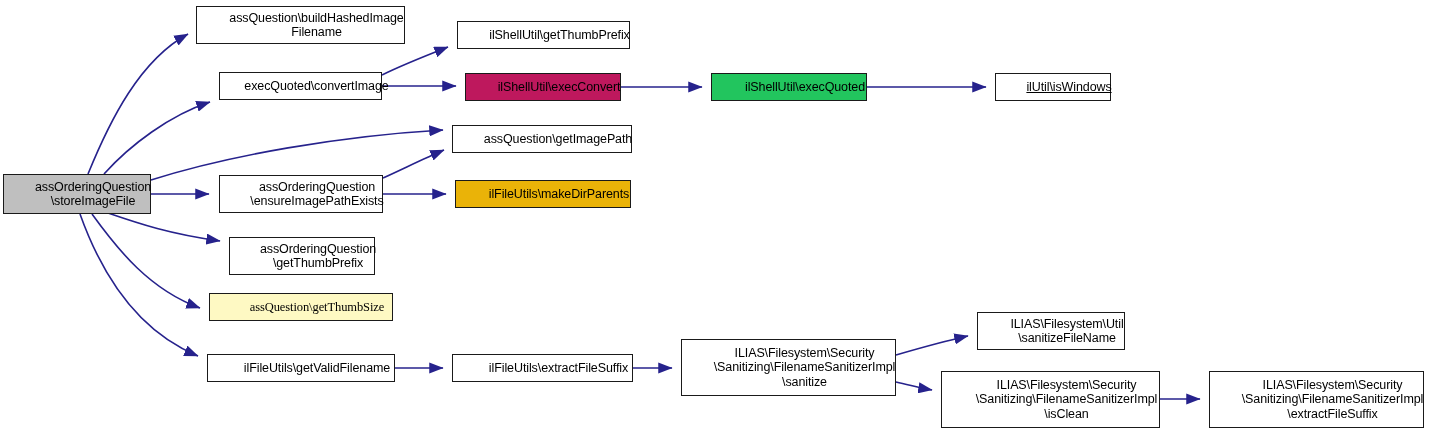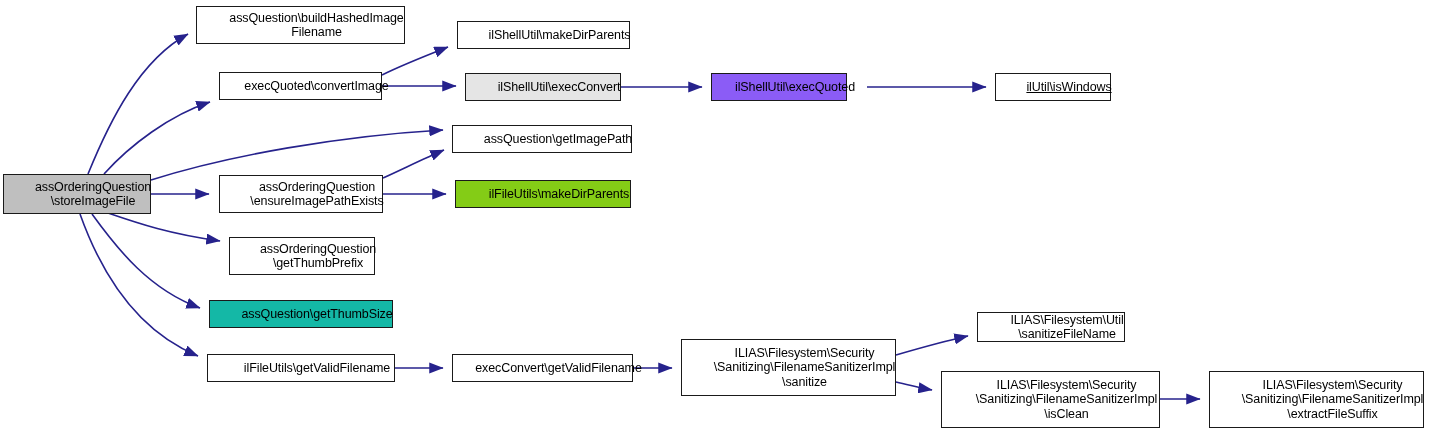--- a/index.html
+++ b/index.html
@@ -85,7 +85,7 @@
       <div class="node" style="left: 196px; top: 6px; width: 209px; height: 38px; background: rgb(255, 255, 255); border-color: rgb(26, 26, 26);">assQuestion\buildHashedImage
 Filename</div>
       <div class="node" style="left: 219px; top: 72px; width: 163px; height: 28px; background: rgb(255, 255, 255); border-color: rgb(26, 26, 26);">execQuoted\convertImage</div>
-      <div class="node" style="left: 457px; top: 21px; width: 173px; height: 28px; background: rgb(255, 255, 255); border-color: rgb(26, 26, 26);">ilShellUtil\makeDirParents</div>
+      <div class="node" style="left: 457px; top: 21px; width: 173px; height: 28px; background: rgb(255, 255, 255); border-color: rgb(26, 26, 26);">ilShellUtil\getThumbPrefix</div>
       <div class="node" style="left: 465px; top: 73px; width: 156px; height: 28px; background: #e5e5e5; border-color: rgb(26, 26, 26);">ilShellUtil\execConvert</div>
       <div class="node" style="left: 711px; top: 73px; width: 136px; height: 28px; background: #8b5cf6; border-color: rgb(26, 26, 26);">ilShellUtil\execQuoted</div>
       <div class="node" style="left: 995px; top: 73px; width: 116px; height: 28px; background: rgb(255, 255, 255); border-color: rgb(26, 26, 26); text-decoration: underline;">ilUtil\isWindows</div>

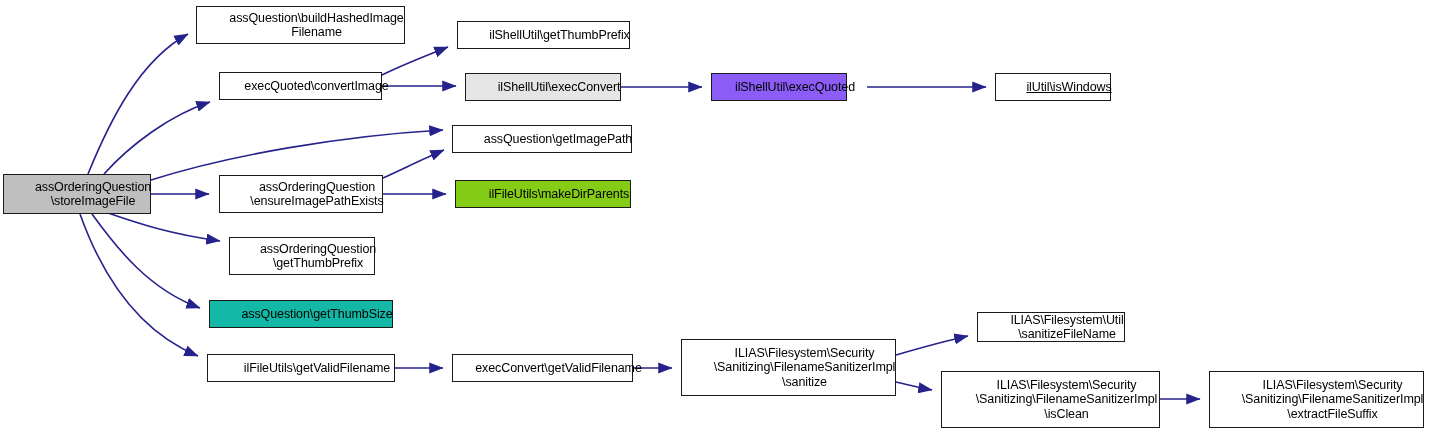--- a/index.html
+++ b/index.html
@@ -86,7 +86,7 @@
 Filename</div>
       <div class="node" style="left: 219px; top: 72px; width: 163px; height: 28px; background: rgb(255, 255, 255); border-color: rgb(26, 26, 26);">execQuoted\convertImage</div>
       <div class="node" style="left: 457px; top: 21px; width: 173px; height: 28px; background: rgb(255, 255, 255); border-color: rgb(26, 26, 26);">ilShellUtil\getThumbPrefix</div>
-      <div class="node" style="left: 465px; top: 73px; width: 156px; height: 28px; background: #e5e5e5; border-color: rgb(26, 26, 26);">ilShellUtil\execConvert</div>
+      <div class="node" style="left: 465px; top: 73px; width: 156px; height: 28px; background: #be185d; border-color: rgb(26, 26, 26);">ilShellUtil\execConvert</div>
       <div class="node" style="left: 711px; top: 73px; width: 136px; height: 28px; background: #8b5cf6; border-color: rgb(26, 26, 26);">ilShellUtil\execQuoted</div>
       <div class="node" style="left: 995px; top: 73px; width: 116px; height: 28px; background: rgb(255, 255, 255); border-color: rgb(26, 26, 26); text-decoration: underline;">ilUtil\isWindows</div>
       <div class="node" style="left: 452px; top: 125px; width: 180px; height: 28px; background: rgb(255, 255, 255); border-color: rgb(26, 26, 26);">assQuestion\getImagePath</div>

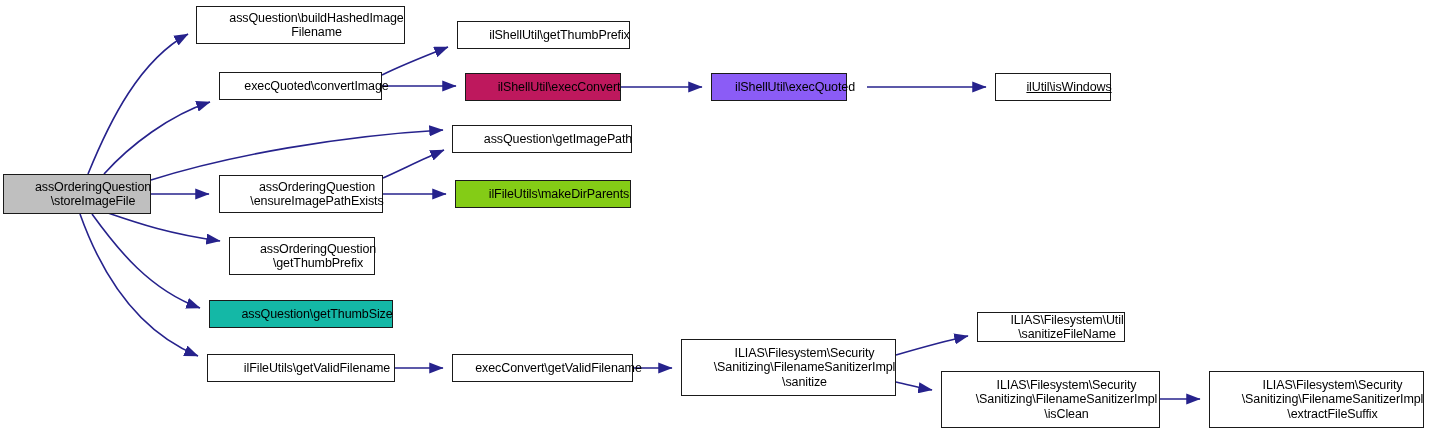--- a/index.html
+++ b/index.html
@@ -87,7 +87,7 @@
       <div class="node" style="left: 219px; top: 72px; width: 163px; height: 28px; background: rgb(255, 255, 255); border-color: rgb(26, 26, 26);">execQuoted\convertImage</div>
       <div class="node" style="left: 457px; top: 21px; width: 173px; height: 28px; background: rgb(255, 255, 255); border-color: rgb(26, 26, 26);">ilShellUtil\getThumbPrefix</div>
       <div class="node" style="left: 465px; top: 73px; width: 156px; height: 28px; background: #be185d; border-color: rgb(26, 26, 26);">ilShellUtil\execConvert</div>
-      <div class="node" style="left: 711px; top: 73px; width: 136px; height: 28px; background: #8b5cf6; border-color: rgb(26, 26, 26);">ilShellUtil\execQuoted</div>
+      <div class="node" style="left: 711px; top: 73px; width: 156px; height: 28px; background: #22c55e; border-color: rgb(26, 26, 26);">ilShellUtil\execQuoted</div>
       <div class="node" style="left: 995px; top: 73px; width: 116px; height: 28px; background: rgb(255, 255, 255); border-color: rgb(26, 26, 26); text-decoration: underline;">ilUtil\isWindows</div>
       <div class="node" style="left: 452px; top: 125px; width: 180px; height: 28px; background: rgb(255, 255, 255); border-color: rgb(26, 26, 26);">assQuestion\getImagePath</div>
       <div class="node" style="left: 219px; top: 175px; width: 164px; height: 38px; background: rgb(255, 255, 255); border-color: rgb(26, 26, 26);">assOrderingQuestion

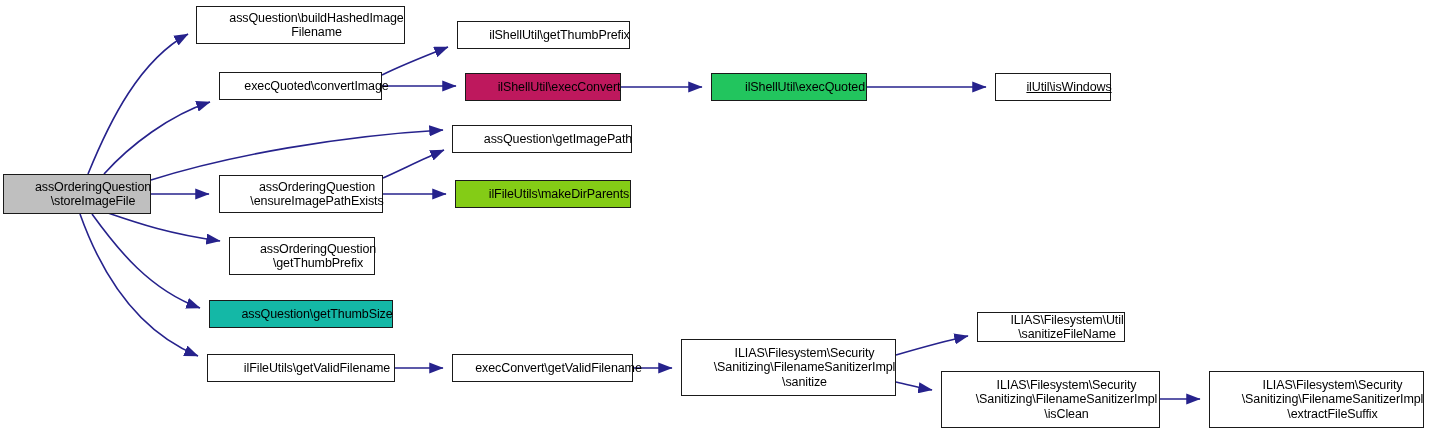--- a/index.html
+++ b/index.html
@@ -92,7 +92,7 @@
       <div class="node" style="left: 452px; top: 125px; width: 180px; height: 28px; background: rgb(255, 255, 255); border-color: rgb(26, 26, 26);">assQuestion\getImagePath</div>
       <div class="node" style="left: 219px; top: 175px; width: 164px; height: 38px; background: rgb(255, 255, 255); border-color: rgb(26, 26, 26);">assOrderingQuestion
 \ensureImagePathExists</div>
-      <div class="node" style="left: 455px; top: 180px; width: 176px; height: 28px; background: #84cc16; border-color: rgb(26, 26, 26);">ilFileUtils\makeDirParents</div>
+      <div class="node" style="left: 455px; top: 180px; width: 176px; height: 28px; background: #eab308; border-color: rgb(26, 26, 26);">ilFileUtils\makeDirParents</div>
       <div class="node" style="left: 229px; top: 237px; width: 146px; height: 38px; background: rgb(255, 255, 255); border-color: rgb(26, 26, 26);">assOrderingQuestion
 \getThumbPrefix</div>
       <div class="node" style="left: 209px; top: 300px; width: 184px; height: 28px; background: #14b8a6; border-color: rgb(26, 26, 26);">assQuestion\getThumbSize</div>

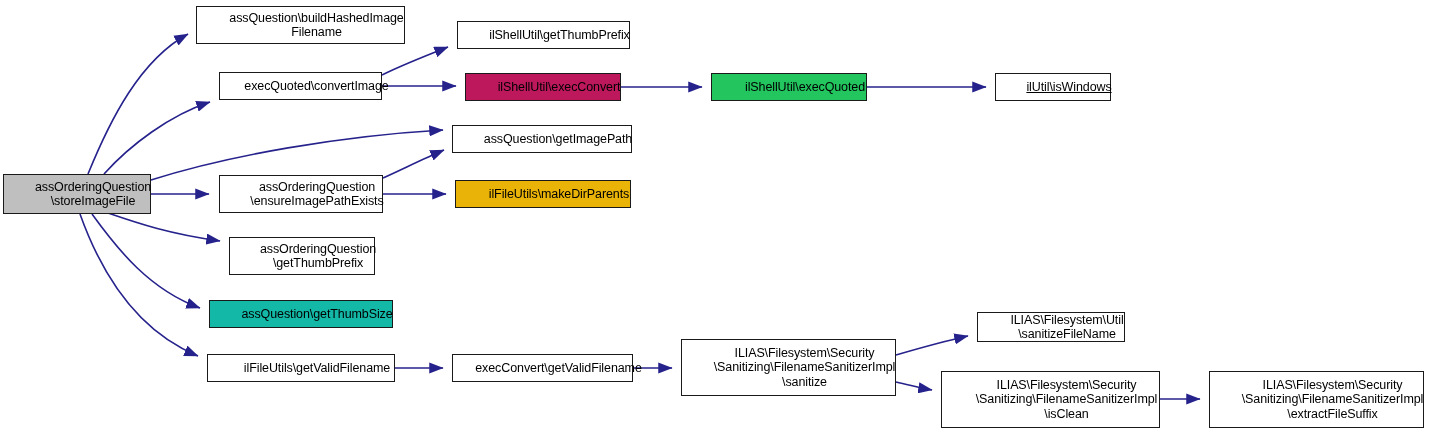--- a/index.html
+++ b/index.html
@@ -95,7 +95,7 @@
       <div class="node" style="left: 455px; top: 180px; width: 176px; height: 28px; background: #eab308; border-color: rgb(26, 26, 26);">ilFileUtils\makeDirParents</div>
       <div class="node" style="left: 229px; top: 237px; width: 146px; height: 38px; background: rgb(255, 255, 255); border-color: rgb(26, 26, 26);">assOrderingQuestion
 \getThumbPrefix</div>
-      <div class="node" style="left: 209px; top: 300px; width: 184px; height: 28px; background: #14b8a6; border-color: rgb(26, 26, 26);">assQuestion\getThumbSize</div>
+      <div class="node" style="left: 209px; top: 293px; width: 184px; height: 28px; background: #fef9c3; border-color: rgb(26, 26, 26); font-family: Liberation Serif, serif;">assQuestion\getThumbSize</div>
       <div class="node" style="left: 207px; top: 354px; width: 188px; height: 28px; background: rgb(255, 255, 255); border-color: rgb(26, 26, 26);">ilFileUtils\getValidFilename</div>
       <div class="node" style="left: 452px; top: 354px; width: 181px; height: 28px; background: rgb(255, 255, 255); border-color: rgb(26, 26, 26);">execConvert\getValidFilename</div>
       <div class="node" style="left: 681px; top: 339px; width: 215px; height: 57px; background: rgb(255, 255, 255); border-color: rgb(26, 26, 26);">ILIAS\Filesystem\Security

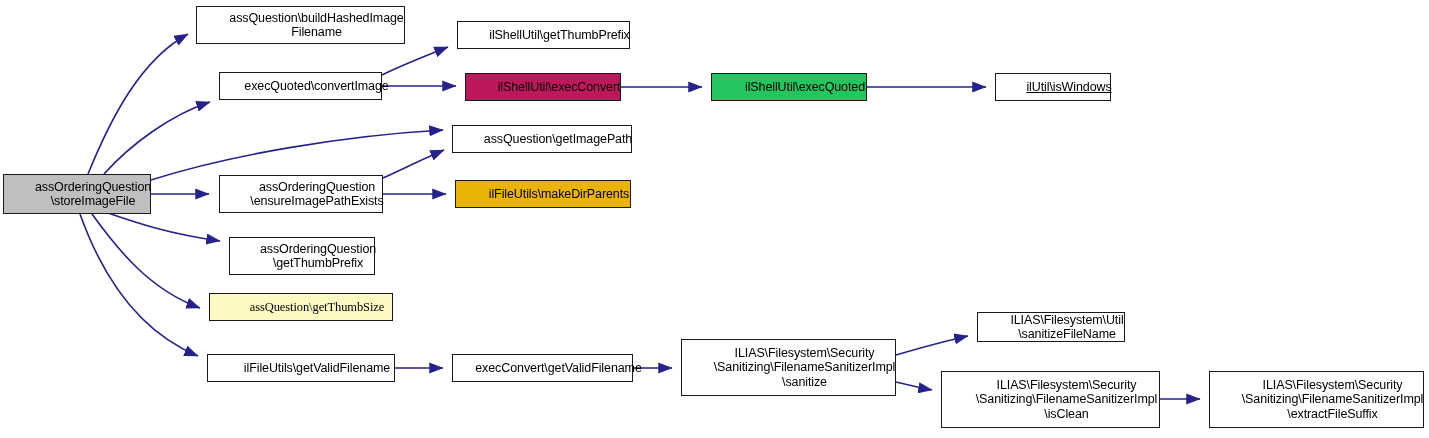--- a/index.html
+++ b/index.html
@@ -101,7 +101,7 @@
       <div class="node" style="left: 681px; top: 339px; width: 215px; height: 57px; background: rgb(255, 255, 255); border-color: rgb(26, 26, 26);">ILIAS\Filesystem\Security
 \Sanitizing\FilenameSanitizerImpl
 \sanitize</div>
-      <div class="node" style="left: 977px; top: 312px; width: 148px; height: 30px; background: rgb(255, 255, 255); border-color: rgb(26, 26, 26);">ILIAS\Filesystem\Util
+      <div class="node" style="left: 977px; top: 312px; width: 148px; height: 38px; background: rgb(255, 255, 255); border-color: rgb(26, 26, 26);">ILIAS\Filesystem\Util
 \sanitizeFileName</div>
       <div class="node" style="left: 941px; top: 371px; width: 219px; height: 57px; background: rgb(255, 255, 255); border-color: rgb(26, 26, 26);">ILIAS\Filesystem\Security
 \Sanitizing\FilenameSanitizerImpl

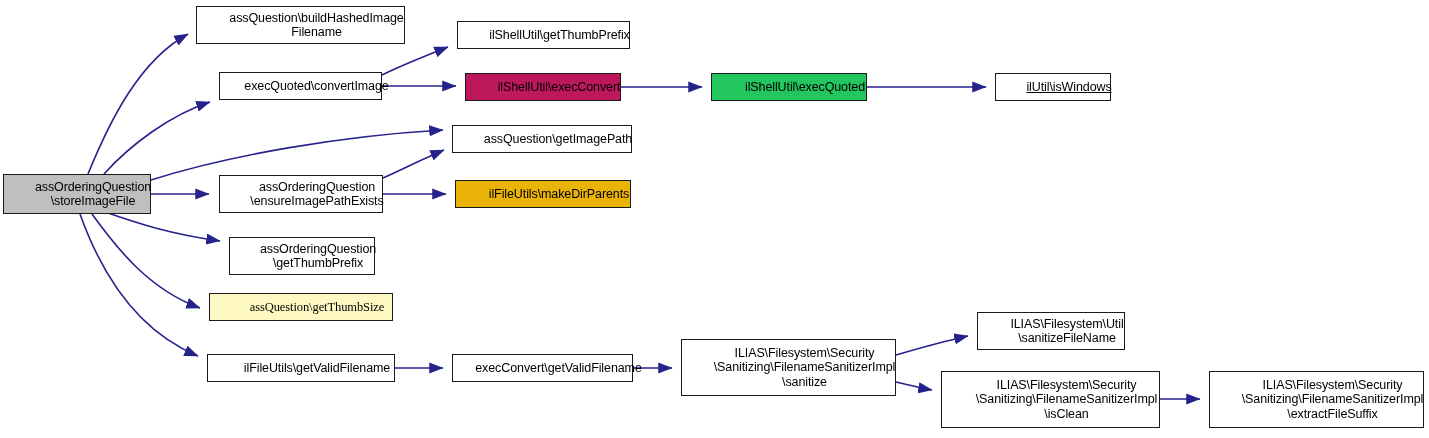--- a/index.html
+++ b/index.html
@@ -97,7 +97,7 @@
 \getThumbPrefix</div>
       <div class="node" style="left: 209px; top: 293px; width: 184px; height: 28px; background: #fef9c3; border-color: rgb(26, 26, 26); font-family: Liberation Serif, serif;">assQuestion\getThumbSize</div>
       <div class="node" style="left: 207px; top: 354px; width: 188px; height: 28px; background: rgb(255, 255, 255); border-color: rgb(26, 26, 26);">ilFileUtils\getValidFilename</div>
-      <div class="node" style="left: 452px; top: 354px; width: 181px; height: 28px; background: rgb(255, 255, 255); border-color: rgb(26, 26, 26);">execConvert\getValidFilename</div>
+      <div class="node" style="left: 452px; top: 354px; width: 181px; height: 28px; background: rgb(255, 255, 255); border-color: rgb(26, 26, 26);">ilFileUtils\extractFileSuffix</div>
       <div class="node" style="left: 681px; top: 339px; width: 215px; height: 57px; background: rgb(255, 255, 255); border-color: rgb(26, 26, 26);">ILIAS\Filesystem\Security
 \Sanitizing\FilenameSanitizerImpl
 \sanitize</div>

